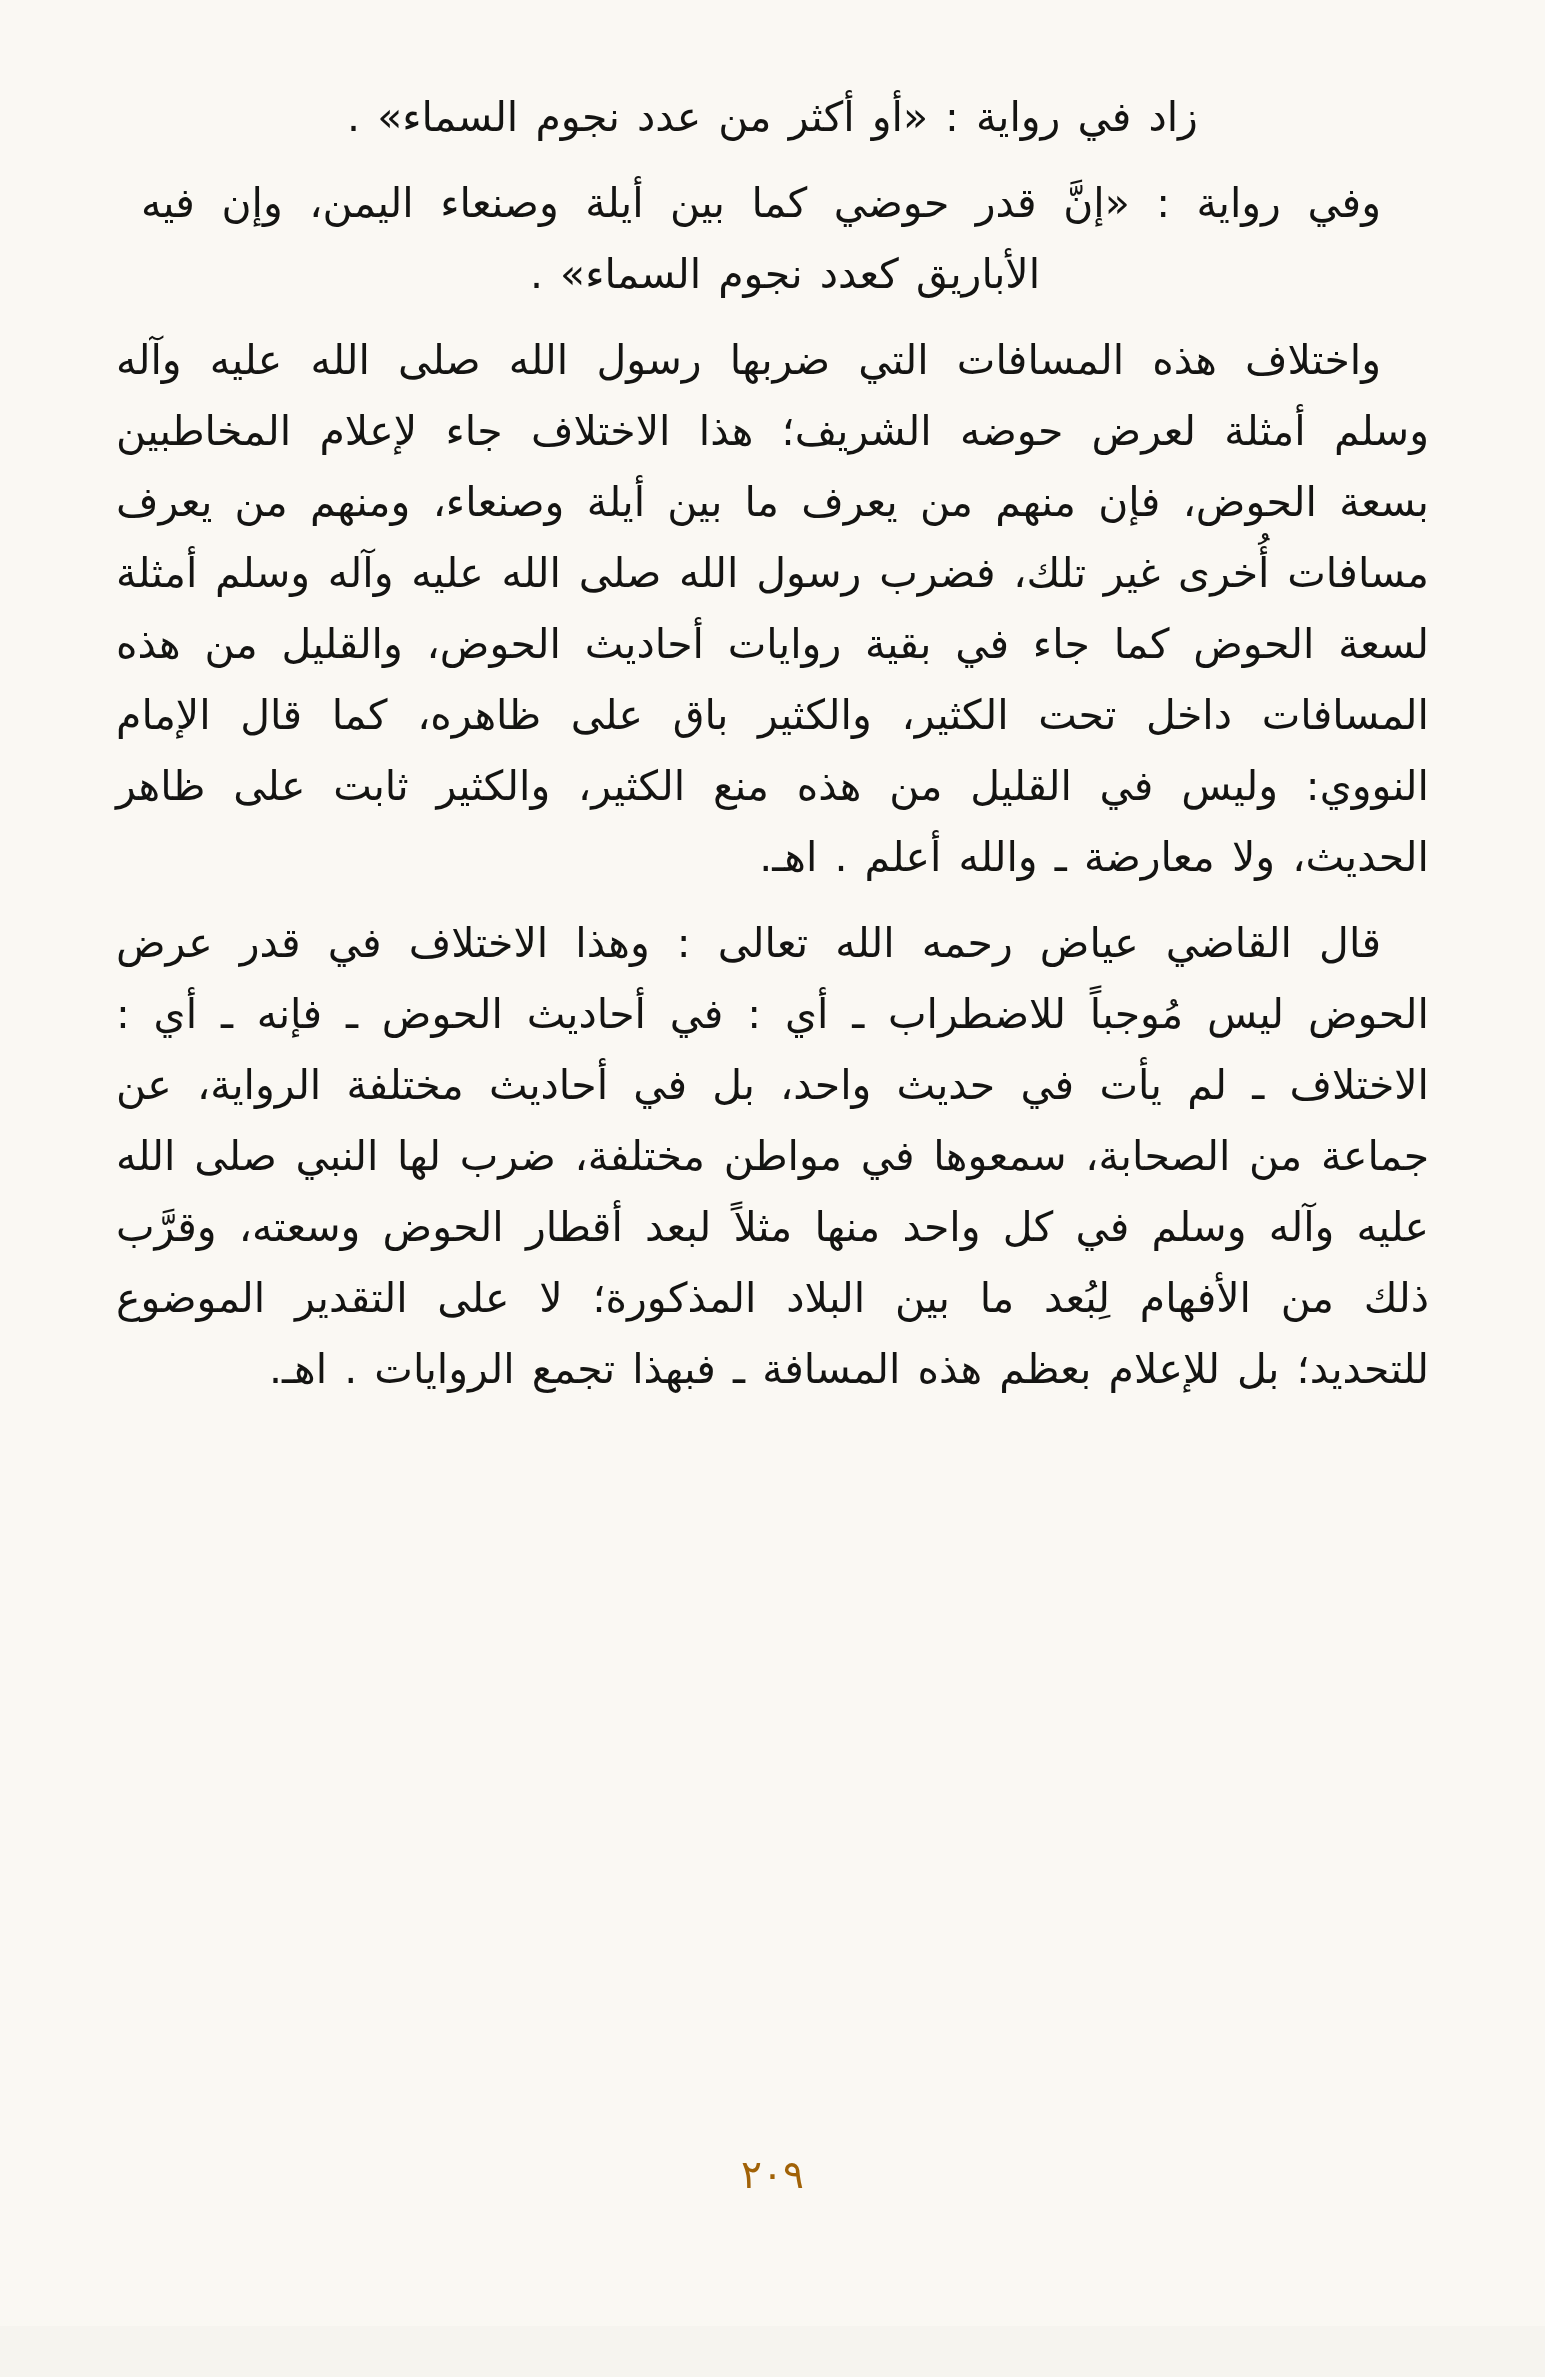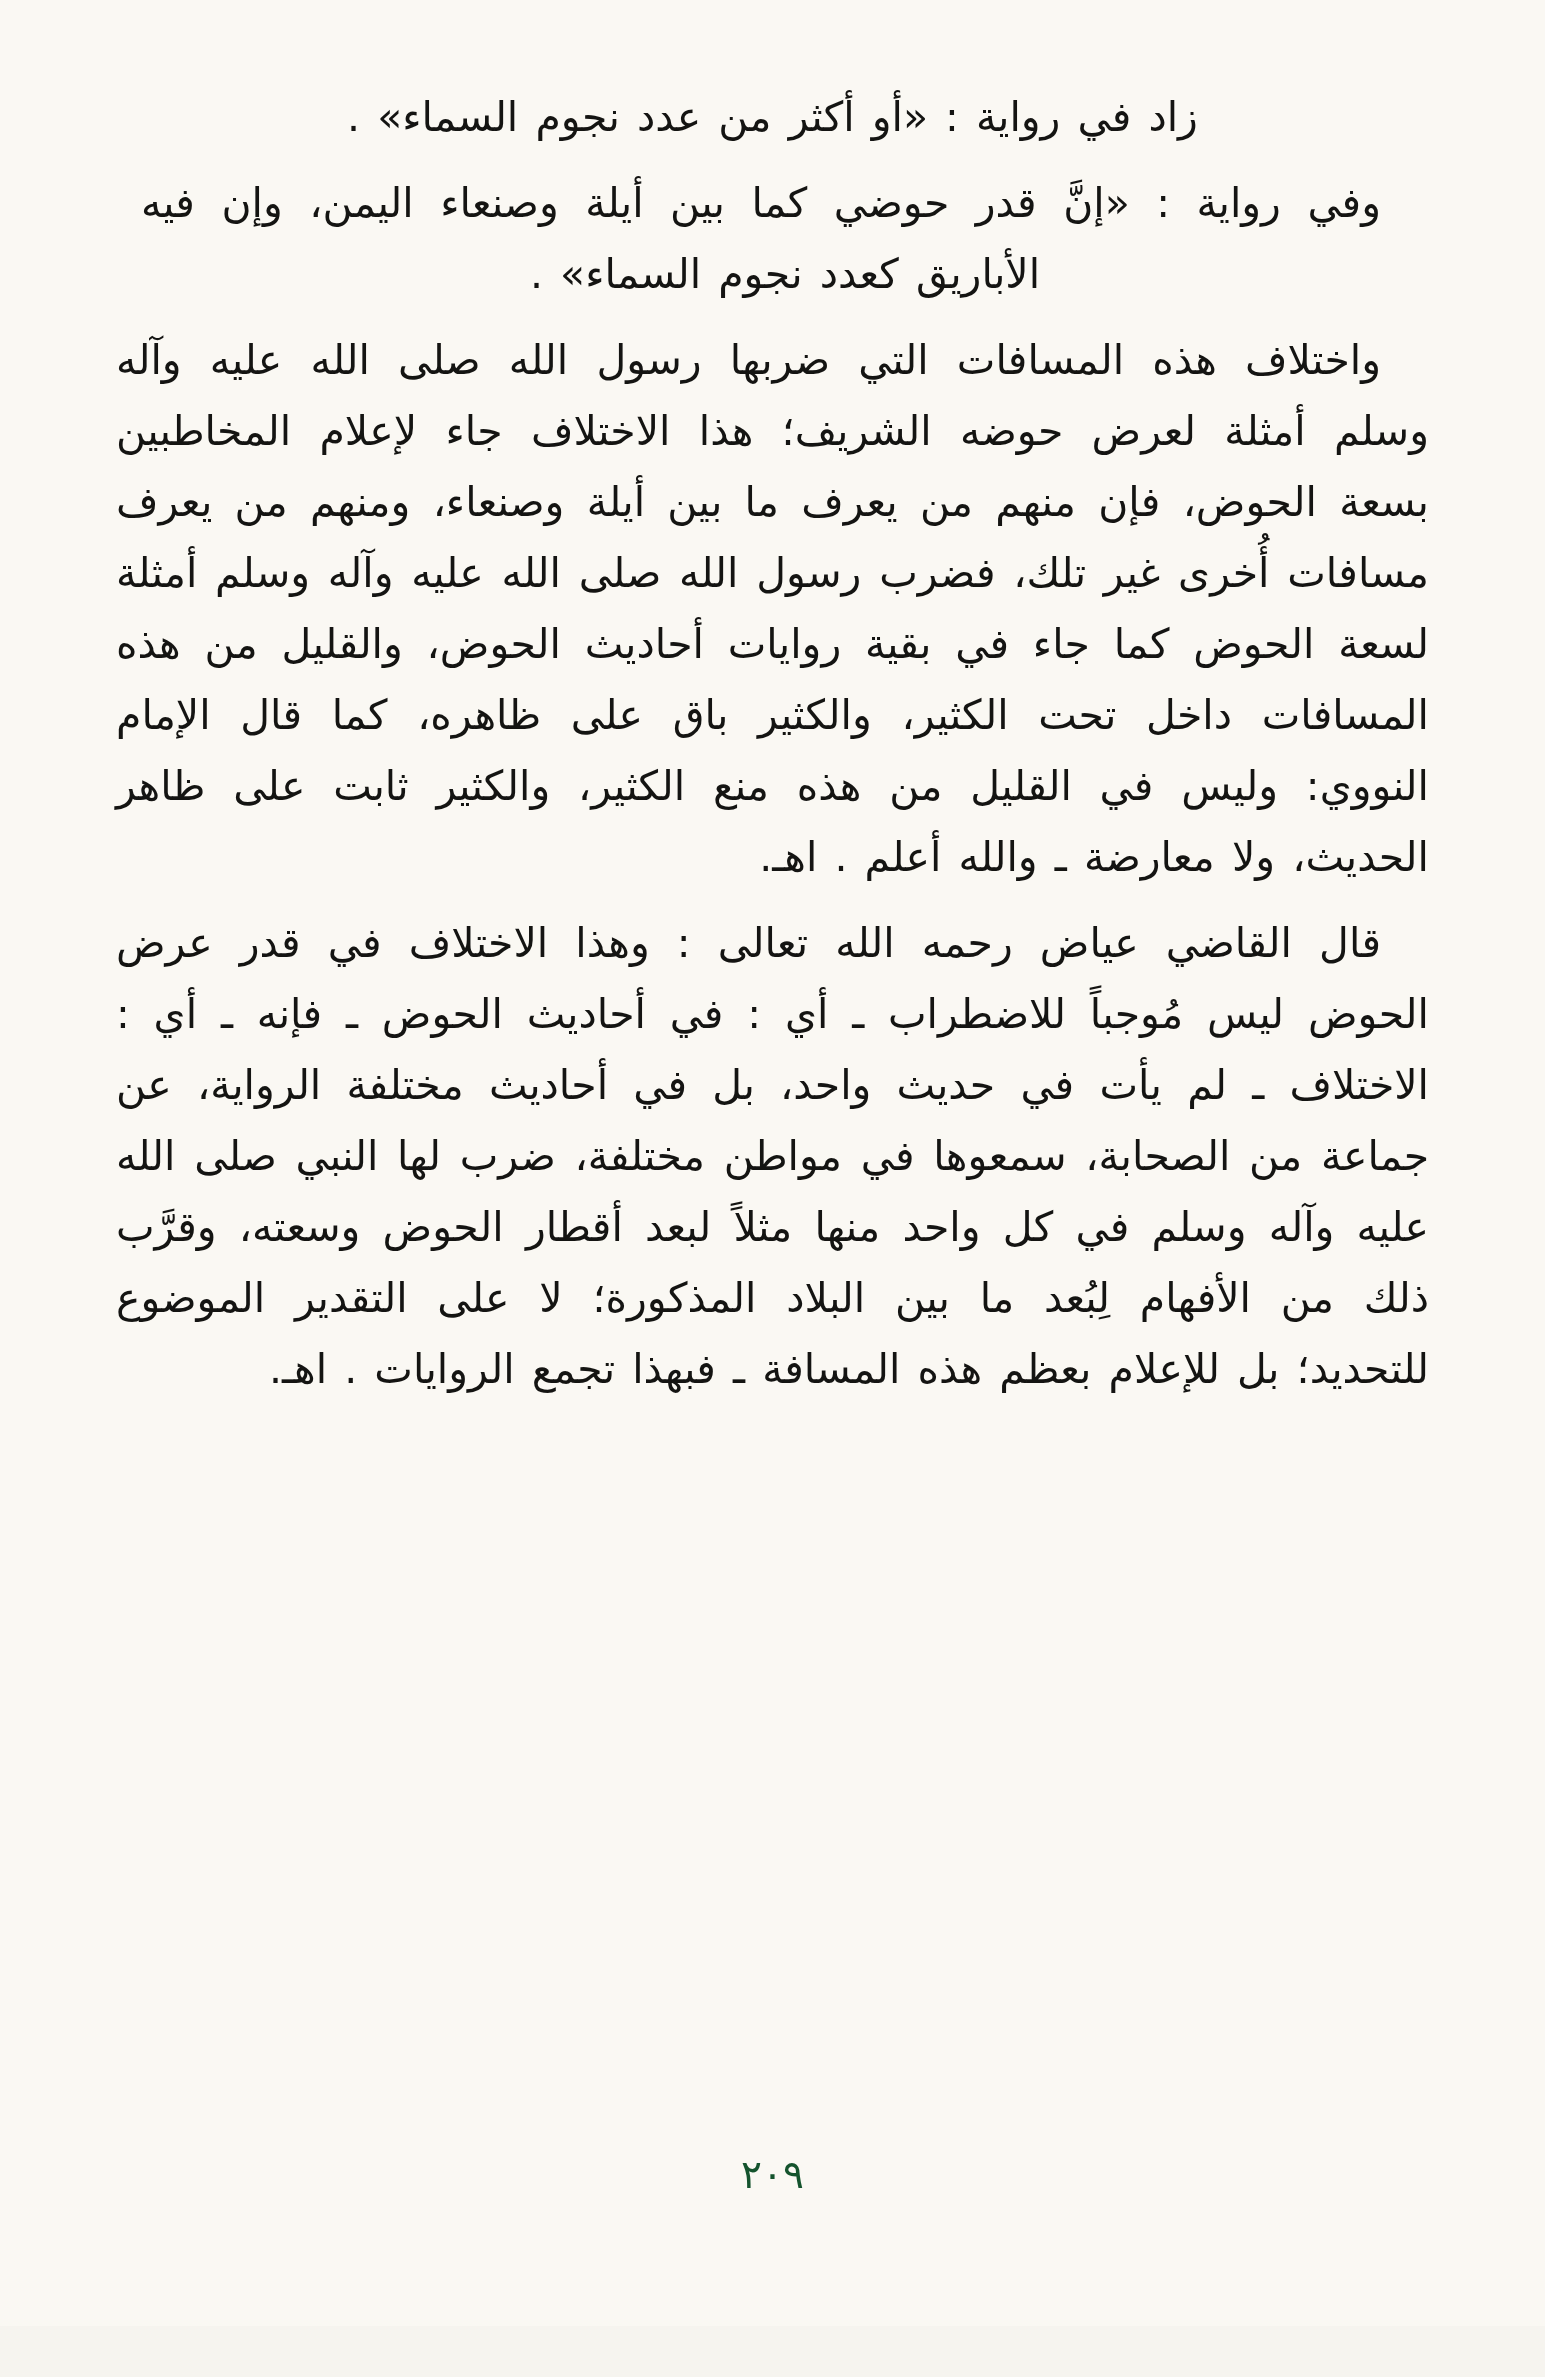--- a/index.html
+++ b/index.html
@@ -55,7 +55,7 @@
     text-align: center;
     font-size: 39px;
     letter-spacing: 1.4px;
-    color: #14532d;
+    color: #a16207;
   }
 </style>
 </head>

